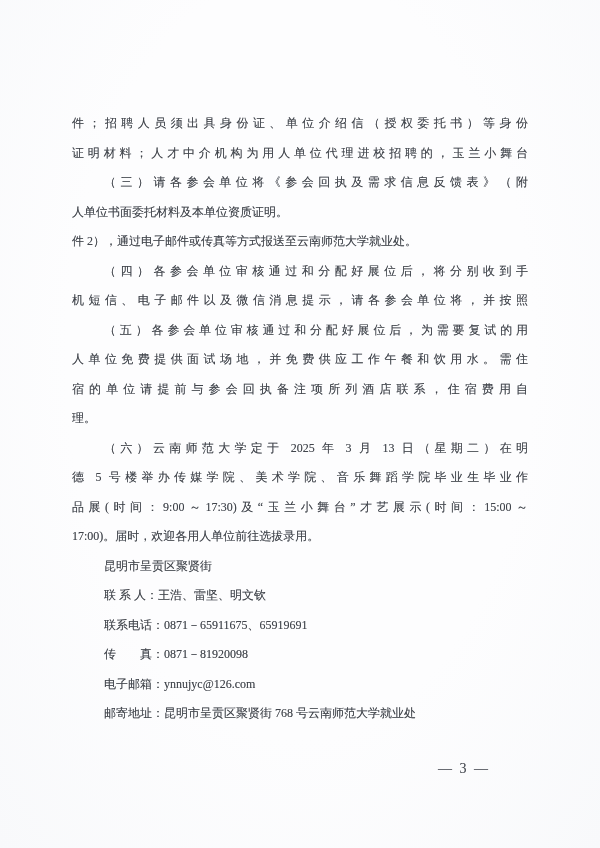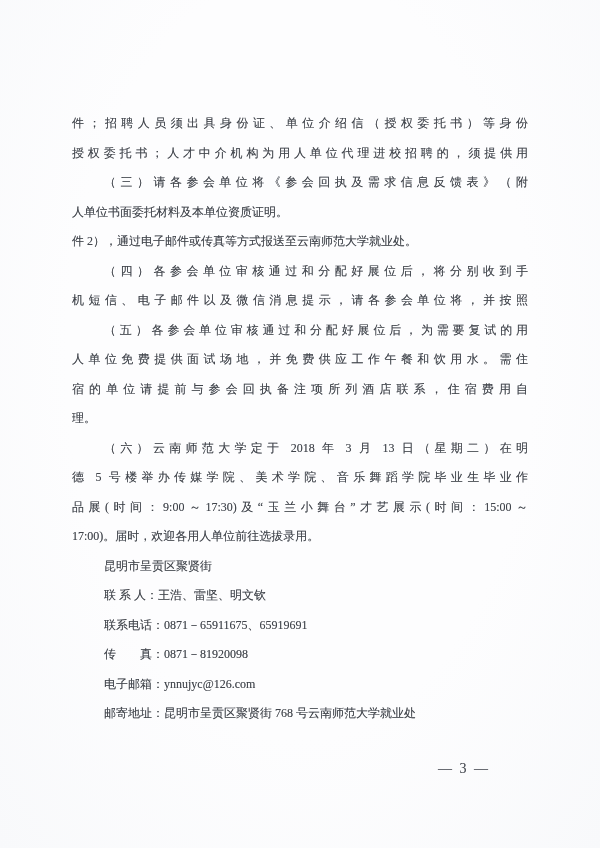--- a/index.html
+++ b/index.html
@@ -59,7 +59,7 @@
 <div class="page">
   <div class="doc">
     <div class="ln j">件；招聘人员须出具身份证、单位介绍信（授权委托书）等身份</div>
-    <div class="ln j">授权委托书；人才中介机构为用人单位代理进校招聘的，须提供用</div>
+    <div class="ln j">证明材料；人才中介机构为用人单位代理进校招聘的，玉兰小舞台</div>
     <div class="ln i j">（三）请各参会单位将《参会回执及需求信息反馈表》（附</div>
     <div class="ln">人单位书面委托材料及本单位资质证明。</div>
     <div class="ln">件 2），通过电子邮件或传真等方式报送至云南师范大学就业处。</div>

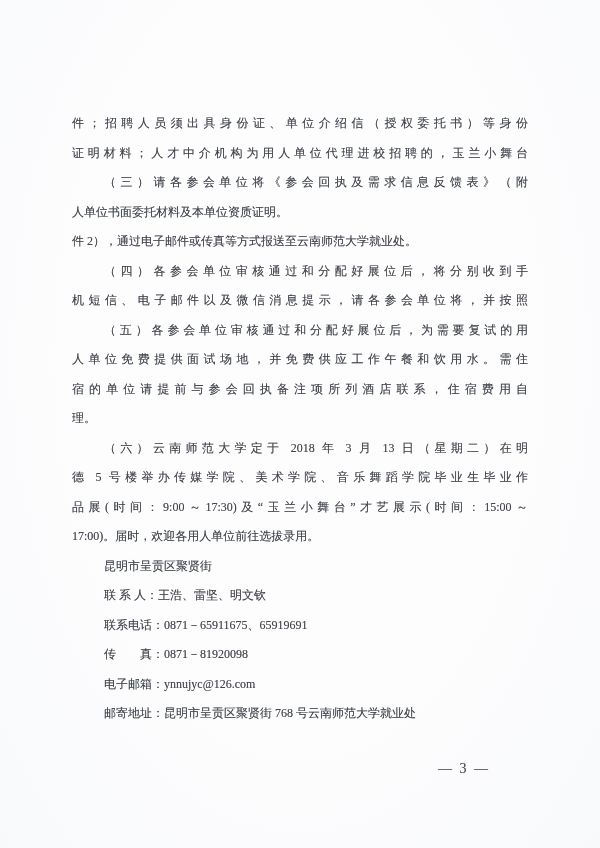--- a/index.html
+++ b/index.html
@@ -69,7 +69,7 @@
     <div class="ln j">人单位免费提供面试场地，并免费供应工作午餐和饮用水。需住</div>
     <div class="ln j">宿的单位请提前与参会回执备注项所列酒店联系，住宿费用自</div>
     <div class="ln">理。</div>
-    <div class="ln i j">（六）云南师范大学定于 2018 年 3 月 13 日（星期二）在明</div>
+    <div class="ln i j">（六）云南师范大学定于 2025 年 3 月 13 日（星期二）在明</div>
     <div class="ln j">德 5 号楼举办传媒学院、美术学院、音乐舞蹈学院毕业生毕业作</div>
     <div class="ln j">品展(时间：9:00～17:30)及“玉兰小舞台”才艺展示(时间：15:00～</div>
     <div class="ln">17:00)。届时，欢迎各用人单位前往选拔录用。</div>

